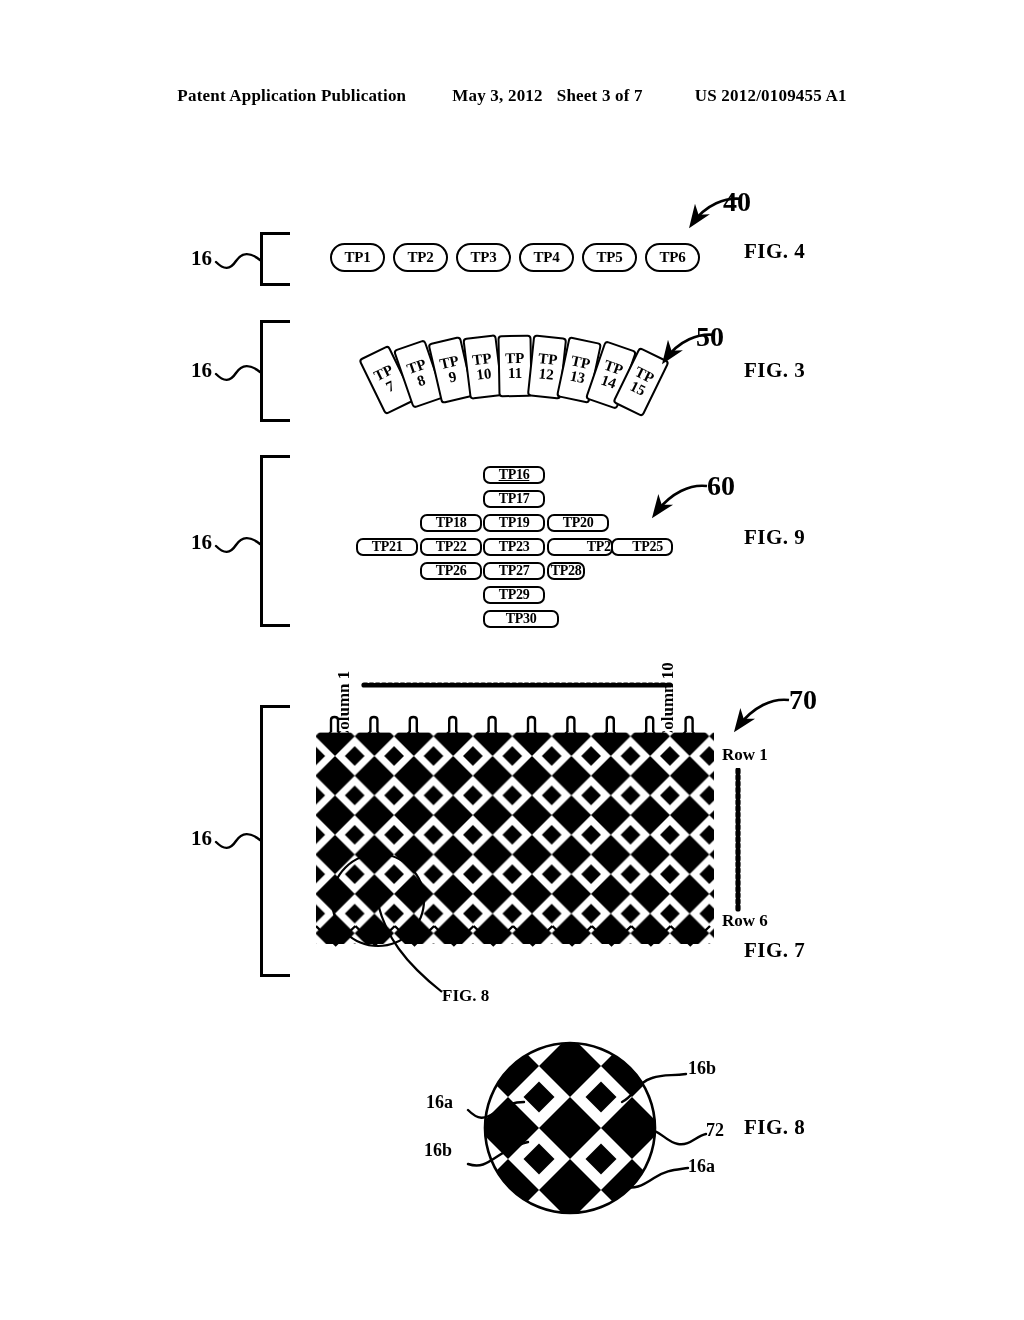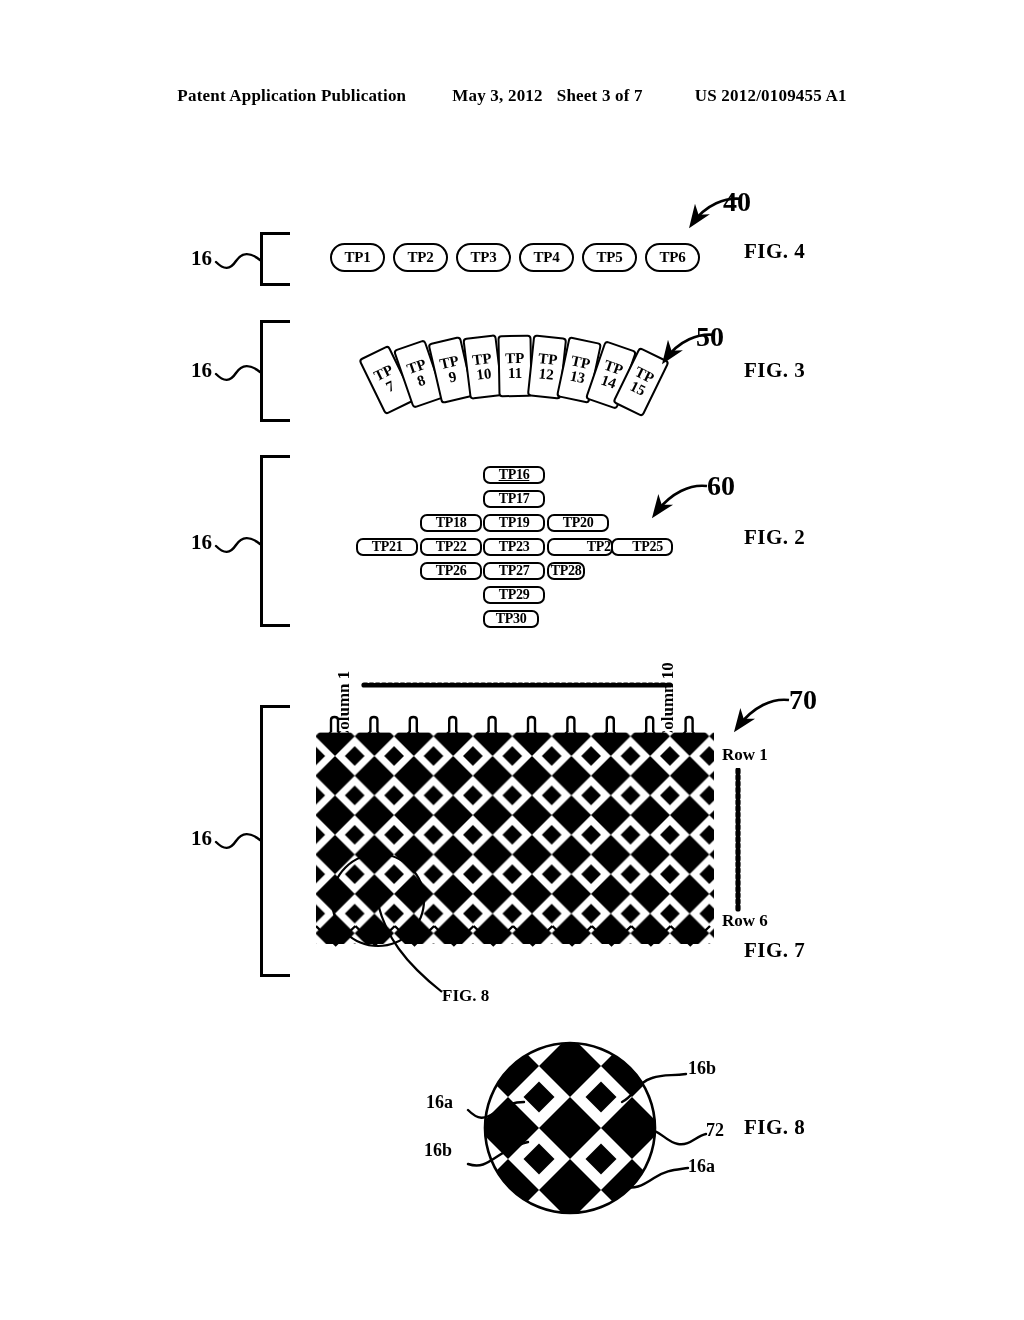--- a/index.html
+++ b/index.html
@@ -339,7 +339,7 @@
   </svg>
   <div class="ref-num" style="left:707px;top:470px;">60</div>
 
-  <div class="fig-label" style="left:744px;top:525px;">FIG. 2</div>
+  <div class="fig-label" style="left:744px;top:525px;">FIG. 9</div>
 </div>
 
 <div class="abs" style="left:0;top:0;width:1024px;height:0;">

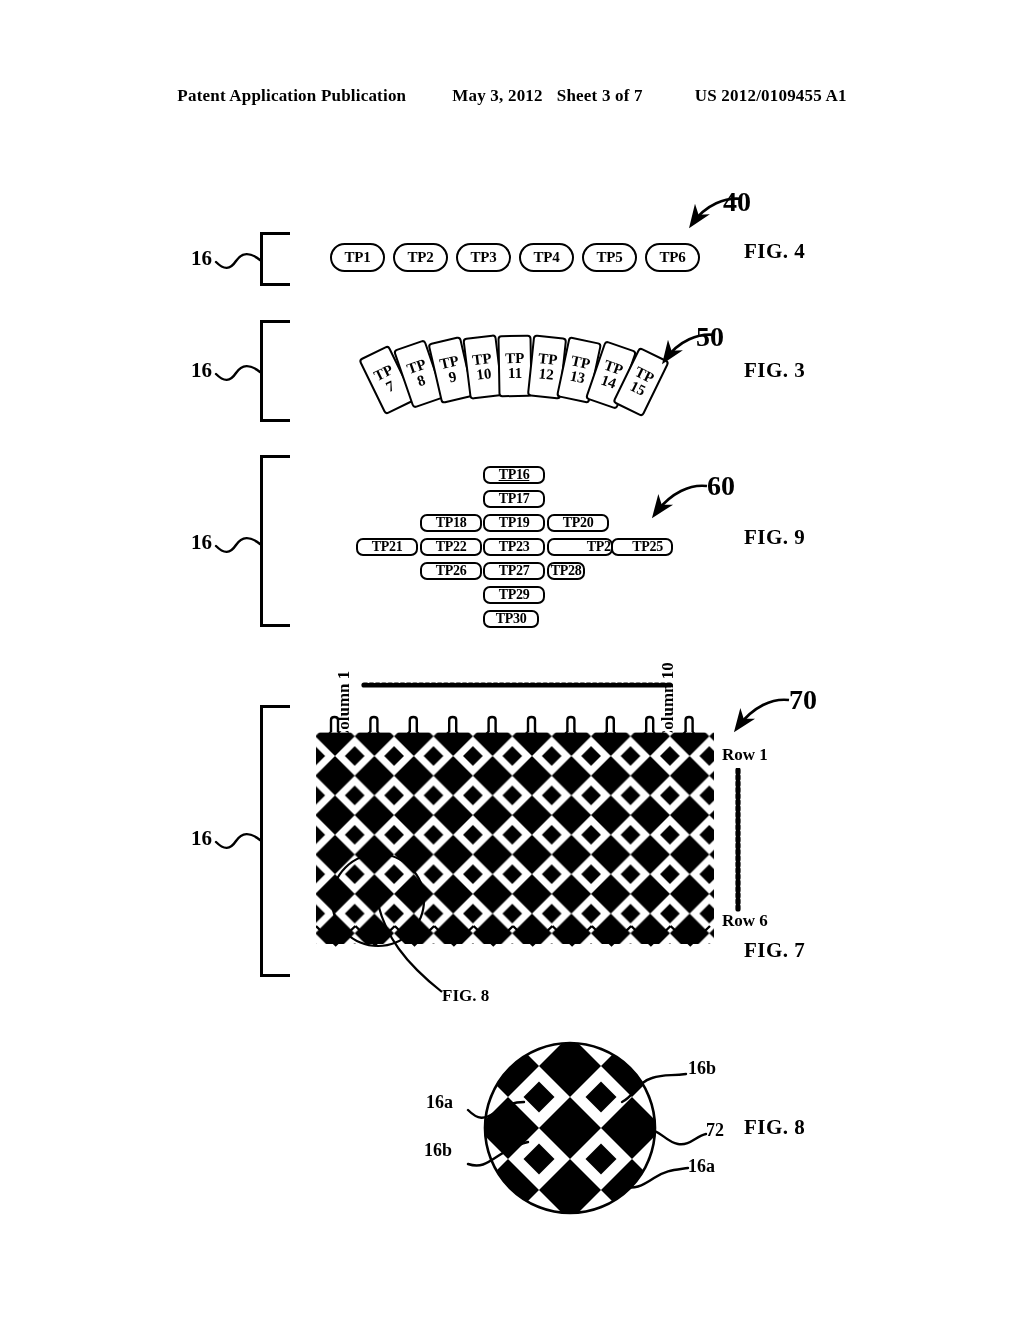--- a/index.html
+++ b/index.html
@@ -325,7 +325,7 @@
       <span>TP29</span>
     </div>
 
-  <div class="tbox" style="left:483px;top:610px;width:56px;">
+  <div class="tbox" style="left:483px;top:610px;width:76px;">
       <span>TP30</span>
     </div>
 

